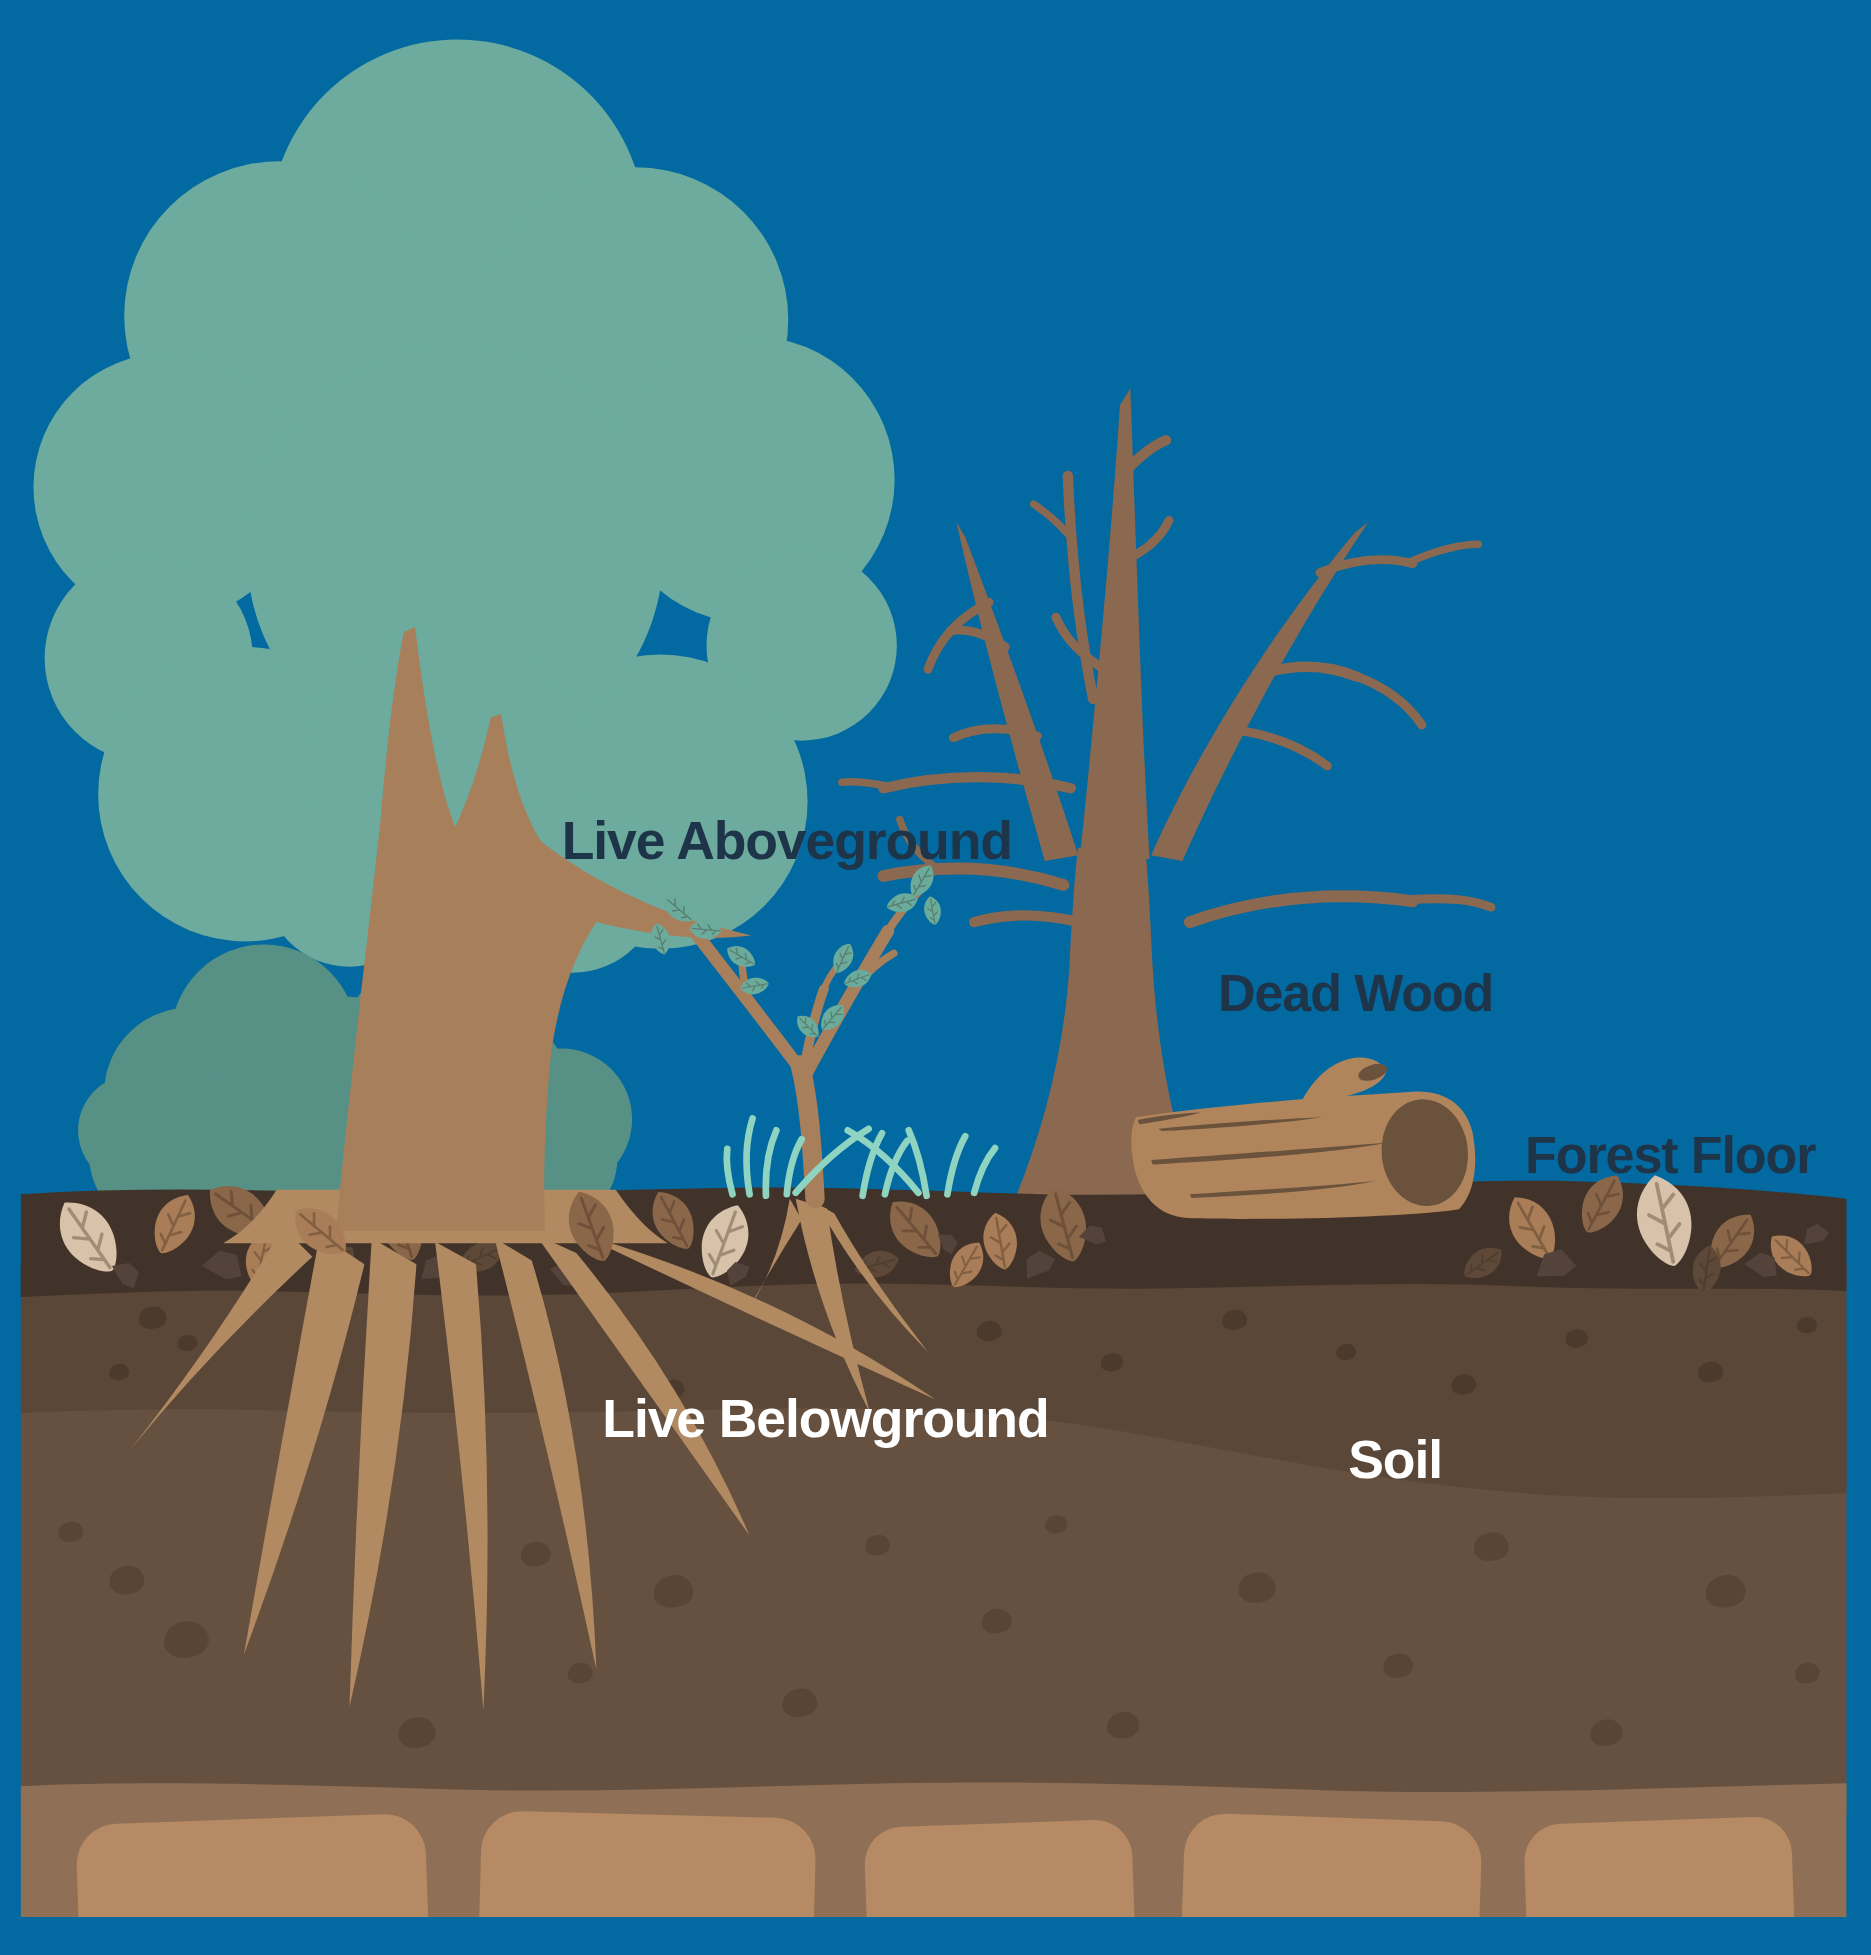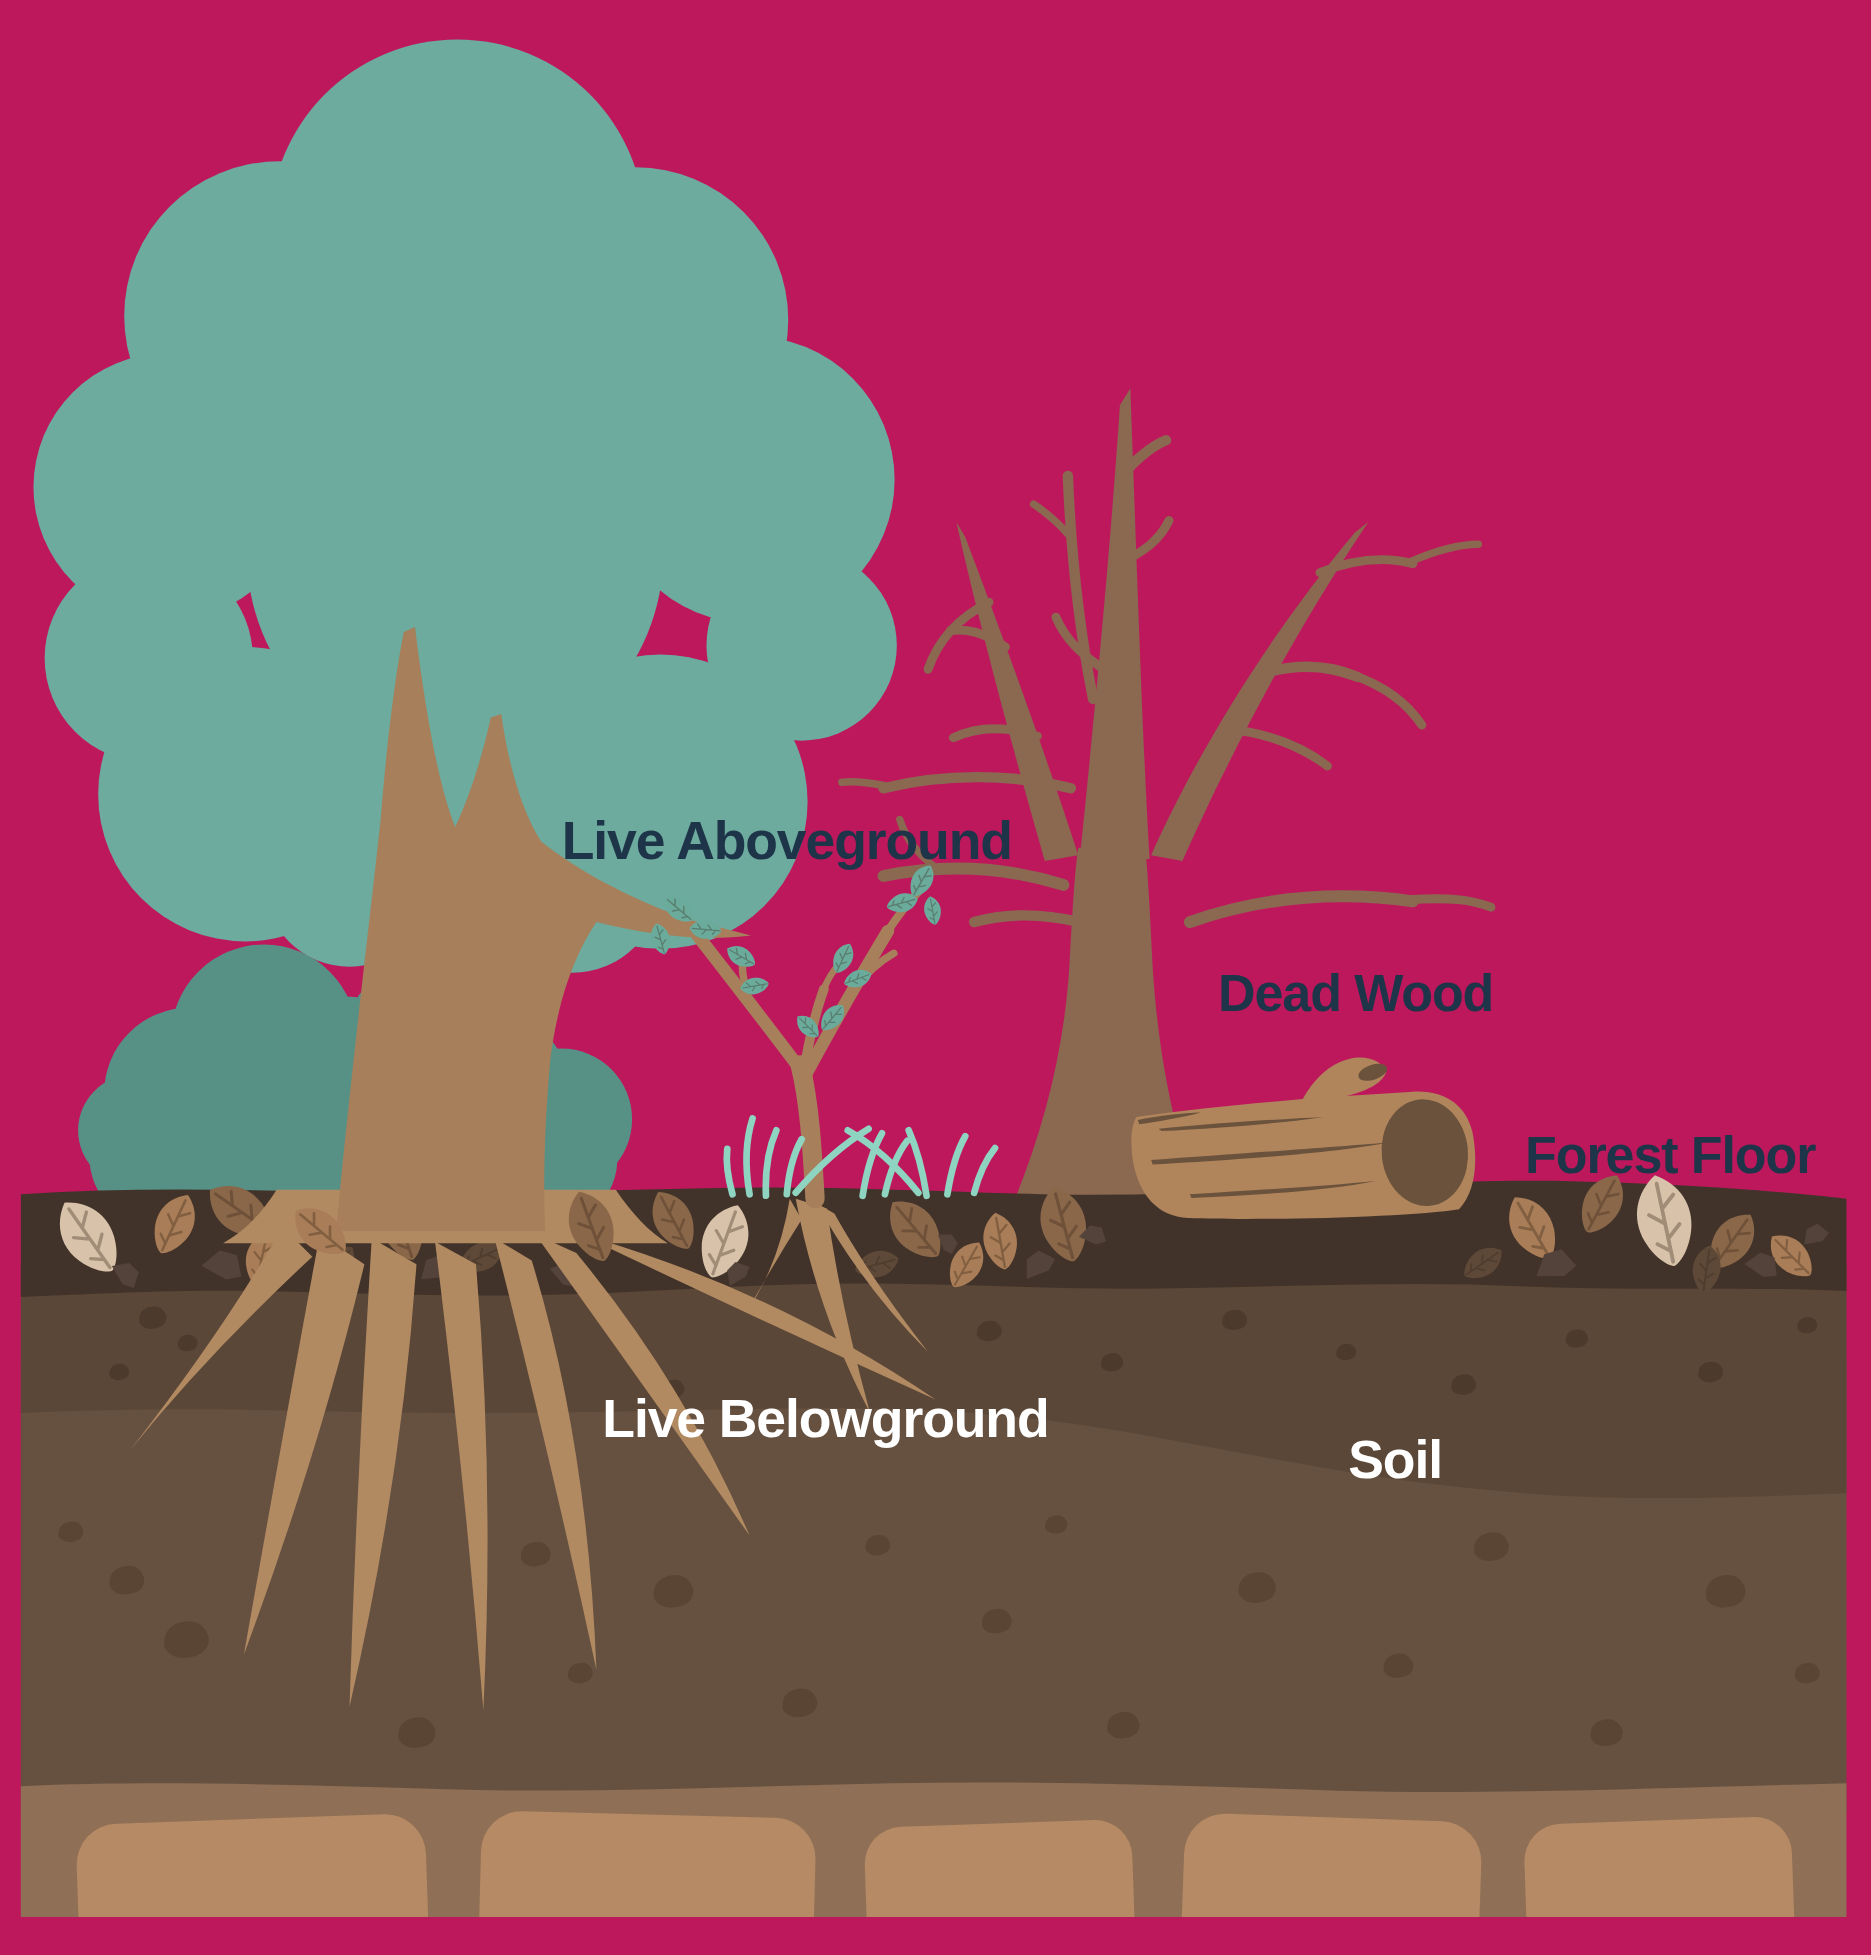--- a/index.html
+++ b/index.html
@@ -3,7 +3,7 @@
 <meta charset="utf-8">
 <style>
   html,body{margin:0;padding:0;background:#ffffff;}
-  .stage{position:relative;width:1871px;height:1955px;background:#be185d;overflow:hidden;}
+  .stage{position:relative;width:1871px;height:1955px;background:#0369a1;overflow:hidden;}
   svg{display:block;}
   text{font-family:"Liberation Sans",sans-serif;font-weight:700;letter-spacing:-1.5px;}
   .lbl-lg{font-size:72px;}

